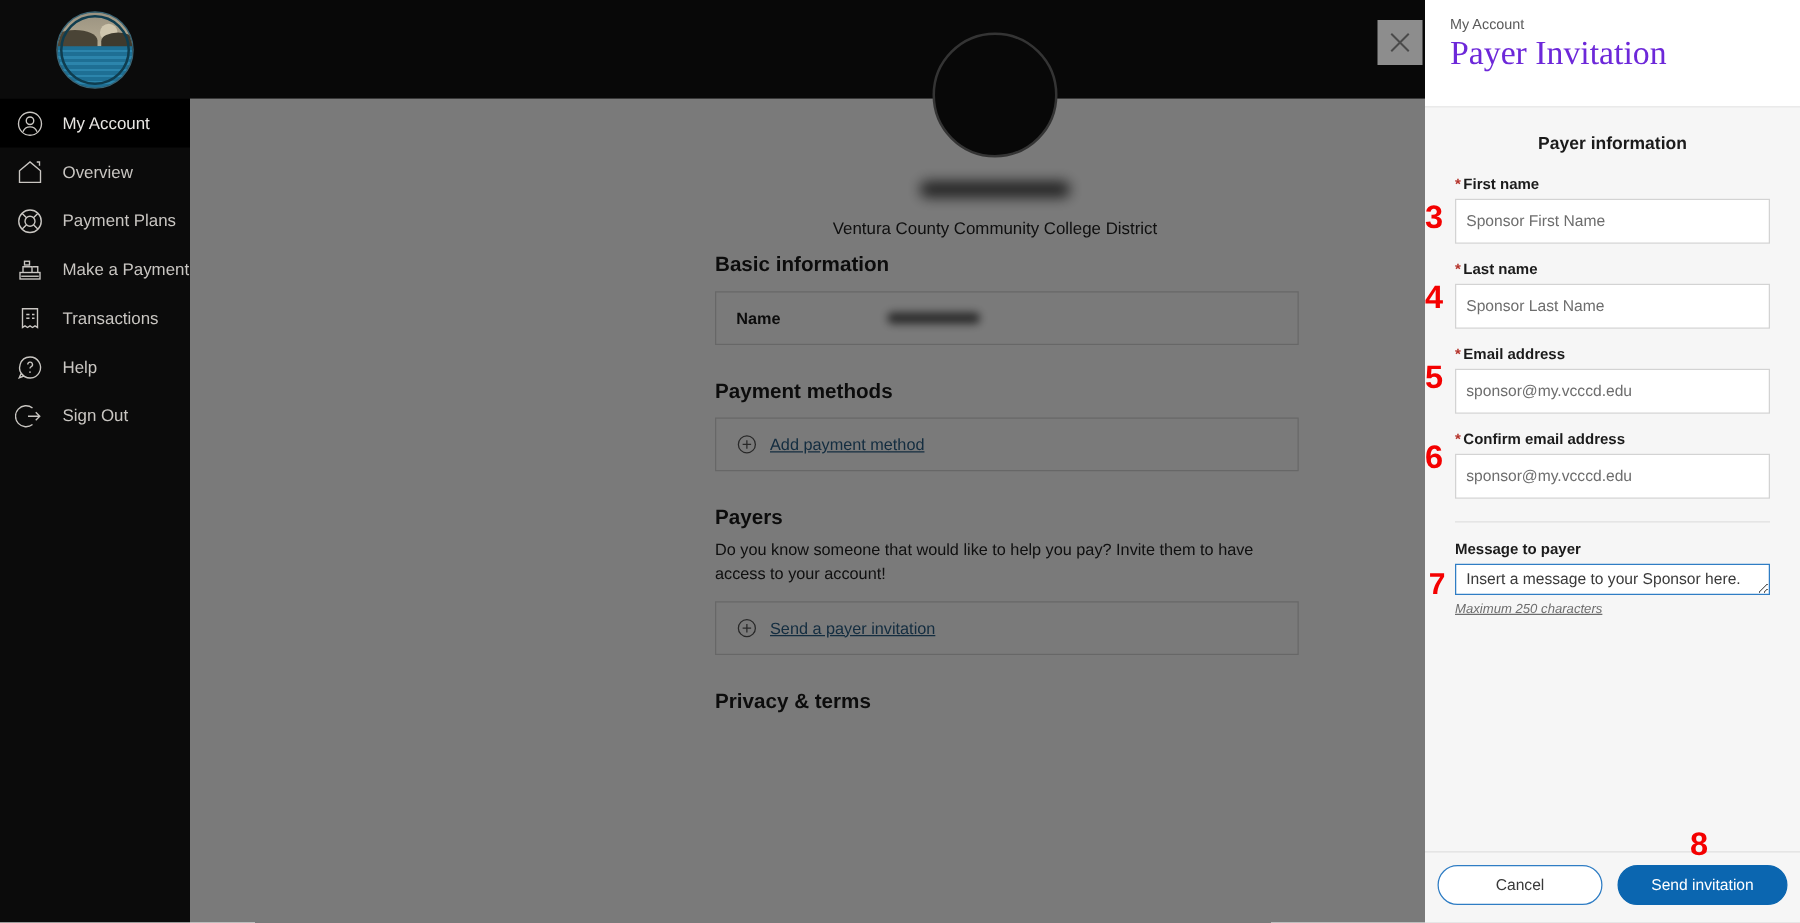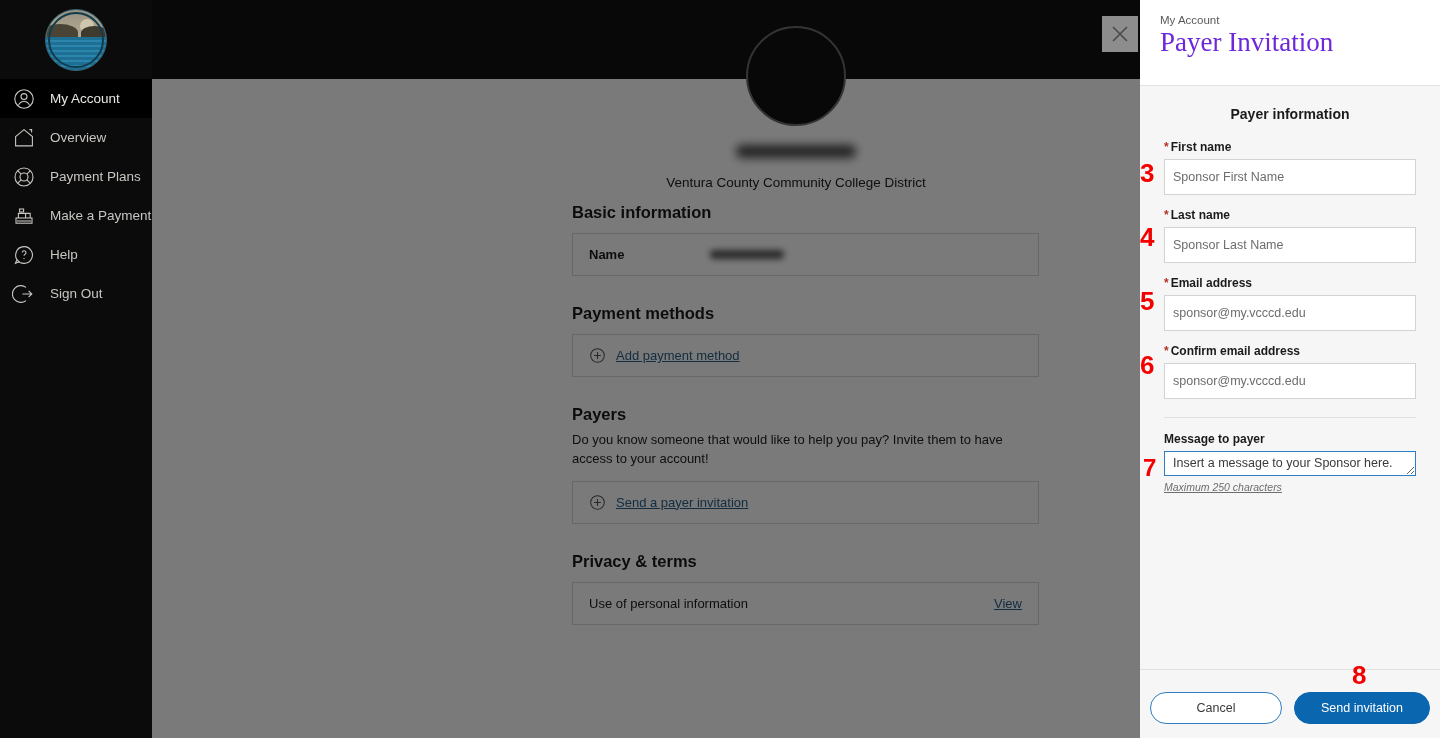--- a/index.html
+++ b/index.html
@@ -232,6 +232,15 @@
       <span>Make a Payment</span>
     </div>
 
+    <div class="nav-item">
+      <span class="nav-icon">
+        <svg viewBox="0 0 24 24" fill="none" stroke="#c9c6c2" stroke-width="1.1">
+          <path d="M6 4h12v15l-2-1.3-2 1.3-2-1.3-2 1.3-2-1.3L6 19z"></path>
+          <path d="M9 8.6h2.6M13.6 8.6h2M9 11.6h2.6M13.6 11.6h2"></path>
+        </svg>
+      </span>
+      <span>Transactions</span>
+    </div>
 
     <div class="nav-item">
       <span class="nav-icon">

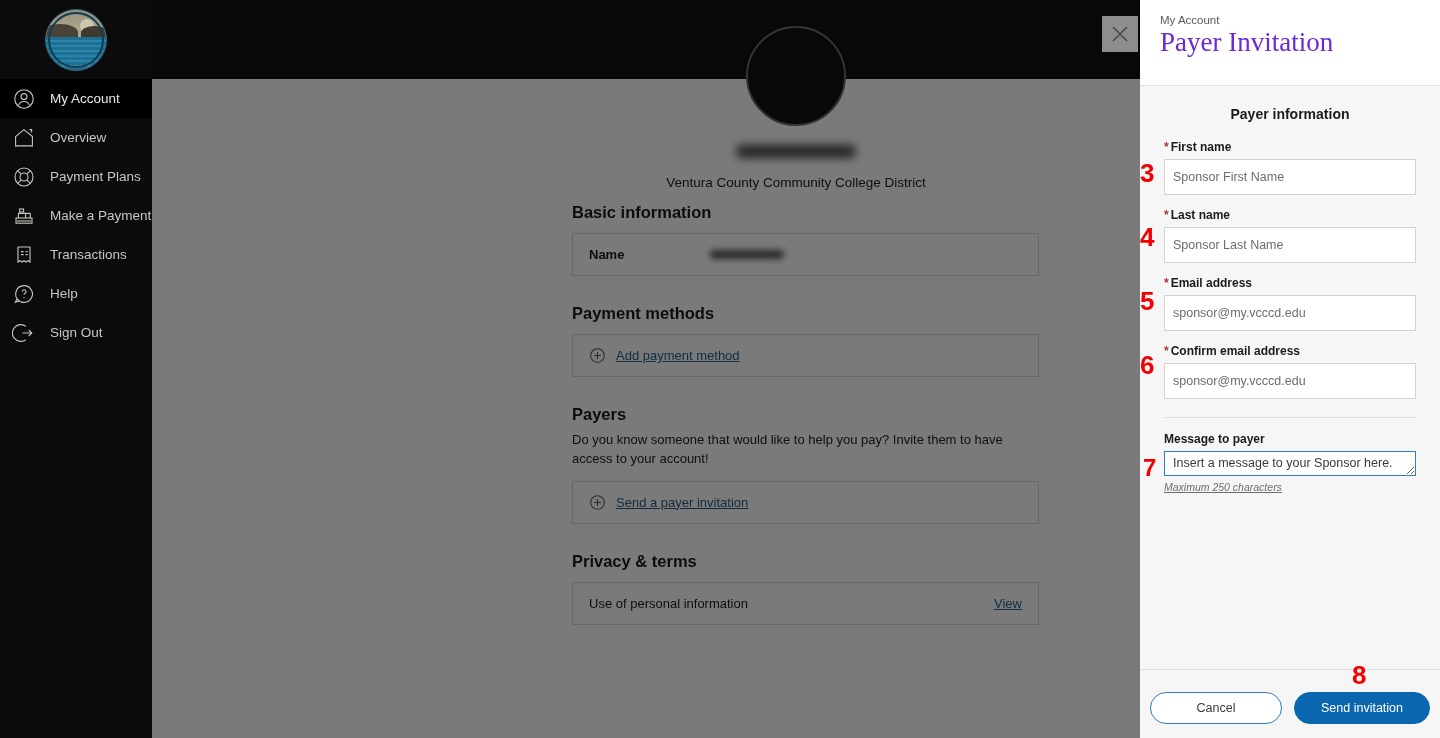--- a/index.html
+++ b/index.html
@@ -308,10 +308,6 @@
         </div>
 
         <h2 class="sec-title">Privacy &amp; terms</h2>
-        <div class="box row-between">
-          <span class="plaintext">Use of personal information</span>
-          <span class="ulink">View</span>
-        </div>
 
       </div>
     </div>

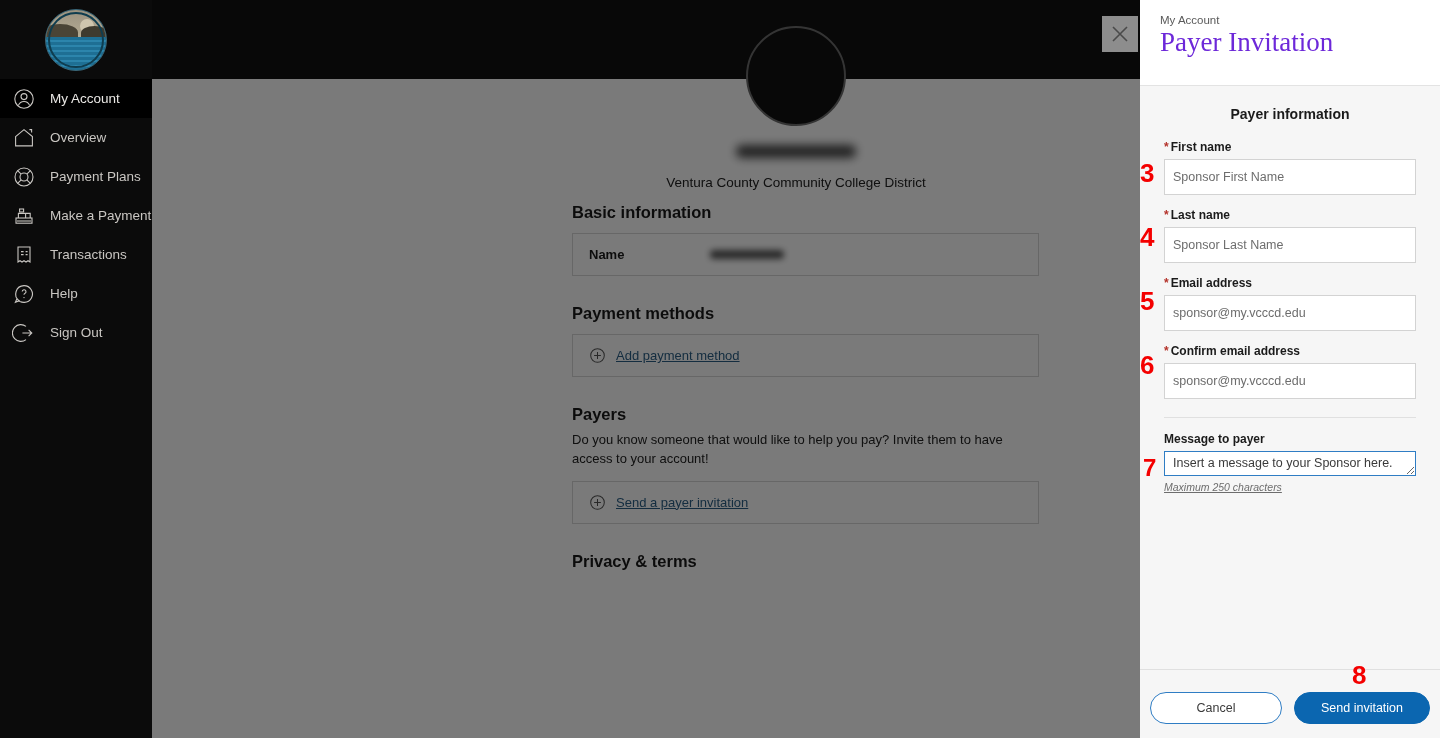--- a/index.html
+++ b/index.html
@@ -152,7 +152,7 @@
 
   .panel-foot {
     border-top: 1px solid #e0e0e0; background: #f6f6f6;
-    padding: 22px 0 14px; display: flex; gap: 12px;
+    padding: 10px 0 14px; display: flex; gap: 12px;
     justify-content: center;
   }
   .btn {

